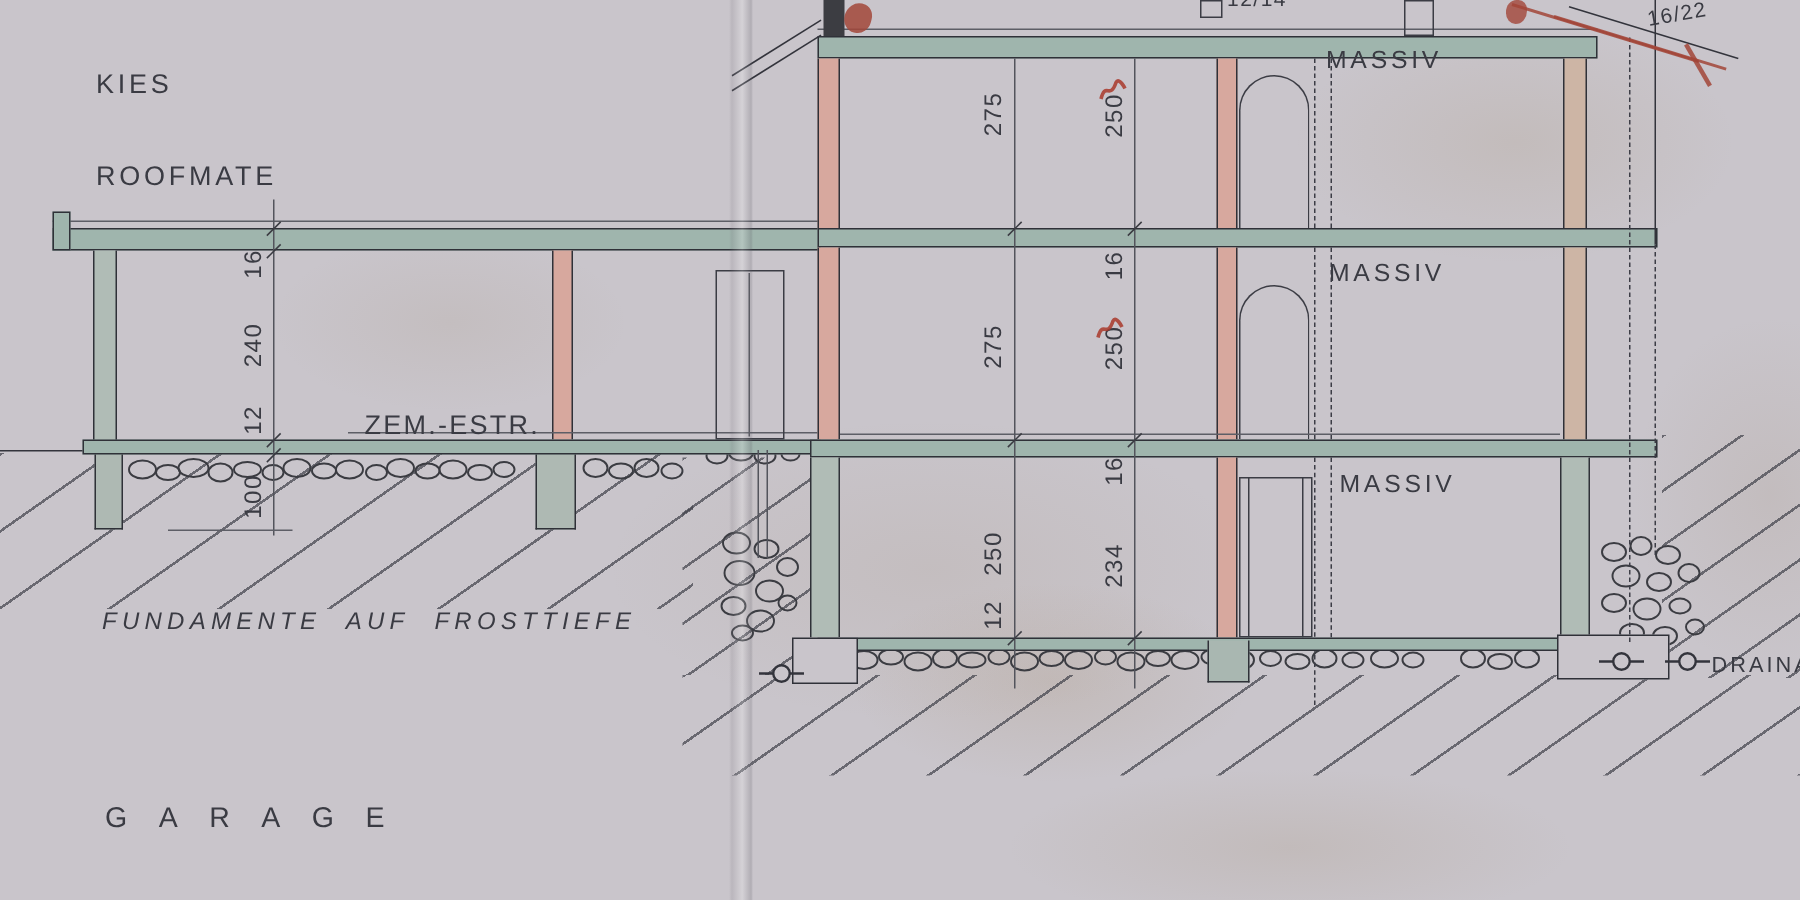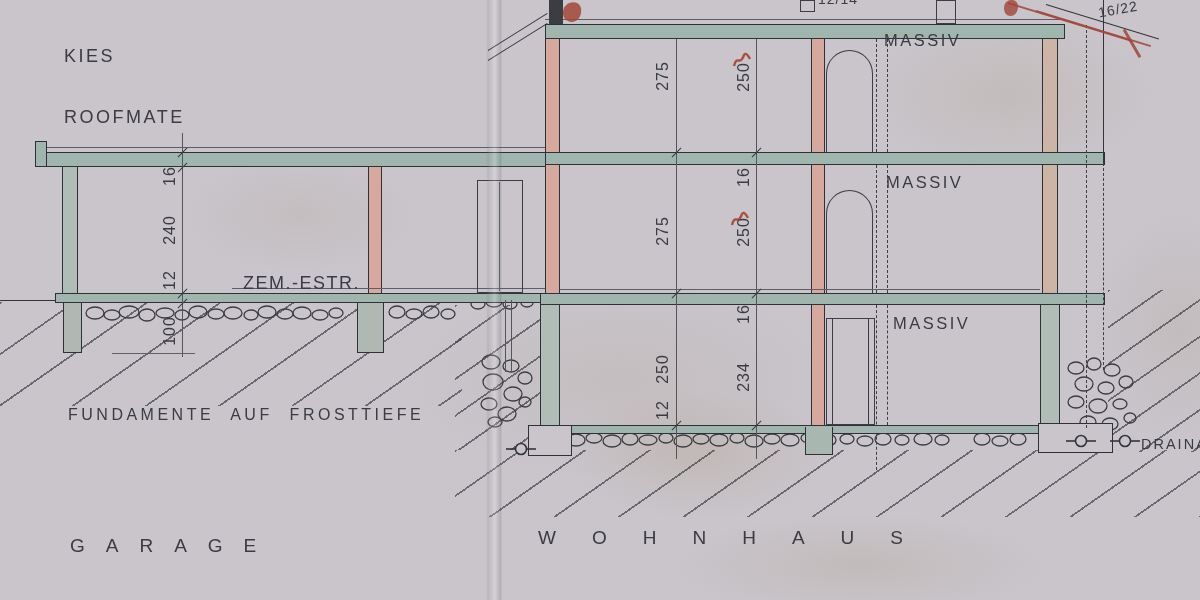--- a/index.html
+++ b/index.html
@@ -267,7 +267,7 @@
   <div class="t note z4" style="left:64px;top:46px;">KIES</div>
   <div class="t note z4" style="left:64px;top:107px;">ROOFMATE</div>
   <div class="t z4" style="left:232px;top:273px;font-size:18px;letter-spacing:1.5px;margin-left:11px;">ZEM.-ESTR.</div>
-  <div class="t z4" style="left:68px;top:406px;font-size:16px;letter-spacing:3.5px;word-spacing:9px;">FUNDAMENTE AUF FROSTTIEFE</div>
+  <div class="t z4" style="left:68px;top:406px;font-size:16px;letter-spacing:3.5px;word-spacing:9px;font-style:italic;">FUNDAMENTE AUF FROSTTIEFE</div>
   <div class="t zone z4" style="left:70px;top:535px;letter-spacing:21px;text-align:center;">GARAGE</div>
   <div class="t zone z4" style="left:538px;top:527px;letter-spacing:36px;">WOHNHAUS</div>
 

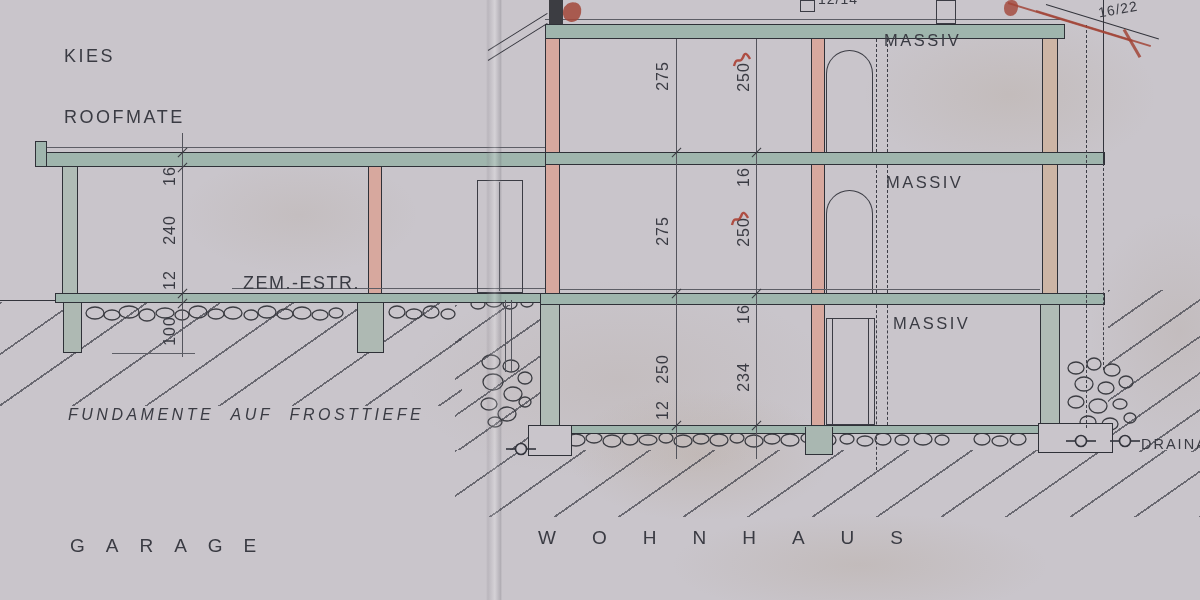--- a/index.html
+++ b/index.html
@@ -269,7 +269,6 @@
   <div class="t z4" style="left:232px;top:273px;font-size:18px;letter-spacing:1.5px;margin-left:11px;">ZEM.-ESTR.</div>
   <div class="t z4" style="left:68px;top:406px;font-size:16px;letter-spacing:3.5px;word-spacing:9px;font-style:italic;">FUNDAMENTE AUF FROSTTIEFE</div>
   <div class="t zone z4" style="left:70px;top:535px;letter-spacing:21px;text-align:center;">GARAGE</div>
-  <div class="t zone z4" style="left:538px;top:527px;letter-spacing:36px;">WOHNHAUS</div>
 
   <div class="abs z6" style="left:486px;top:0;width:16px;height:600px;background:linear-gradient(90deg,transparent,rgba(120,115,125,.18) 12%,rgba(255,255,255,.22) 55%,rgba(90,88,98,.22) 92%,transparent);"></div>
 

